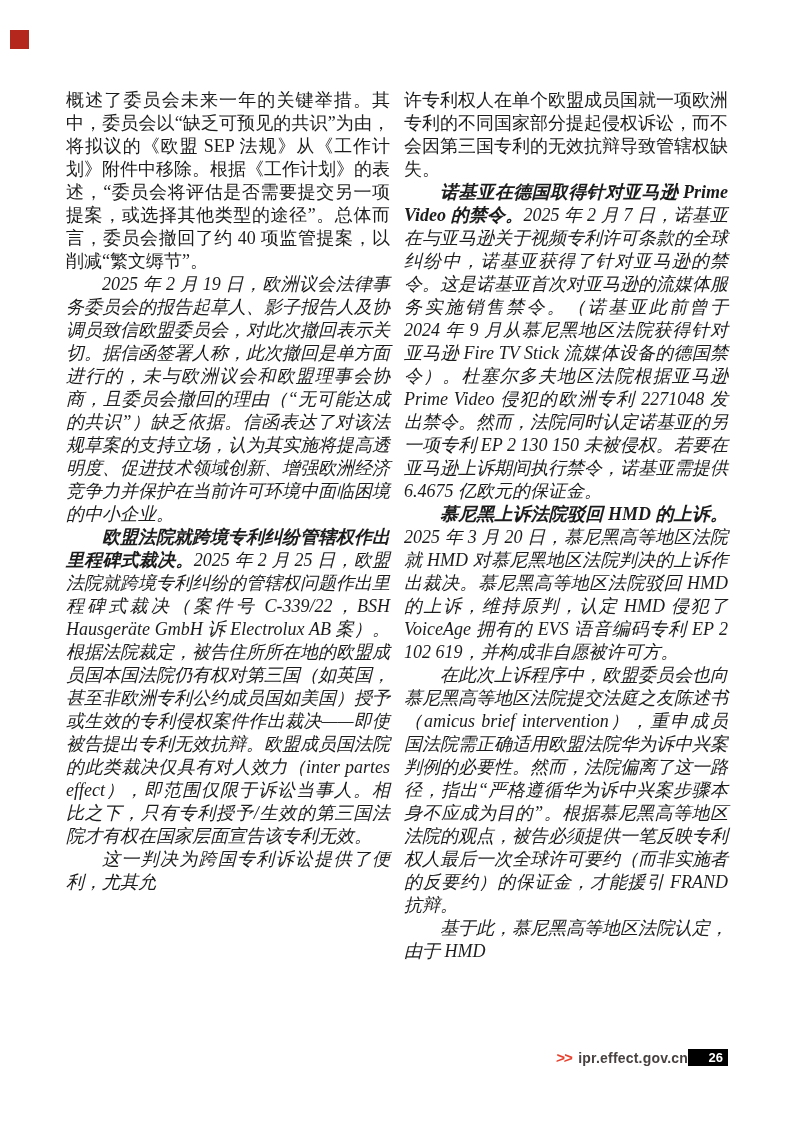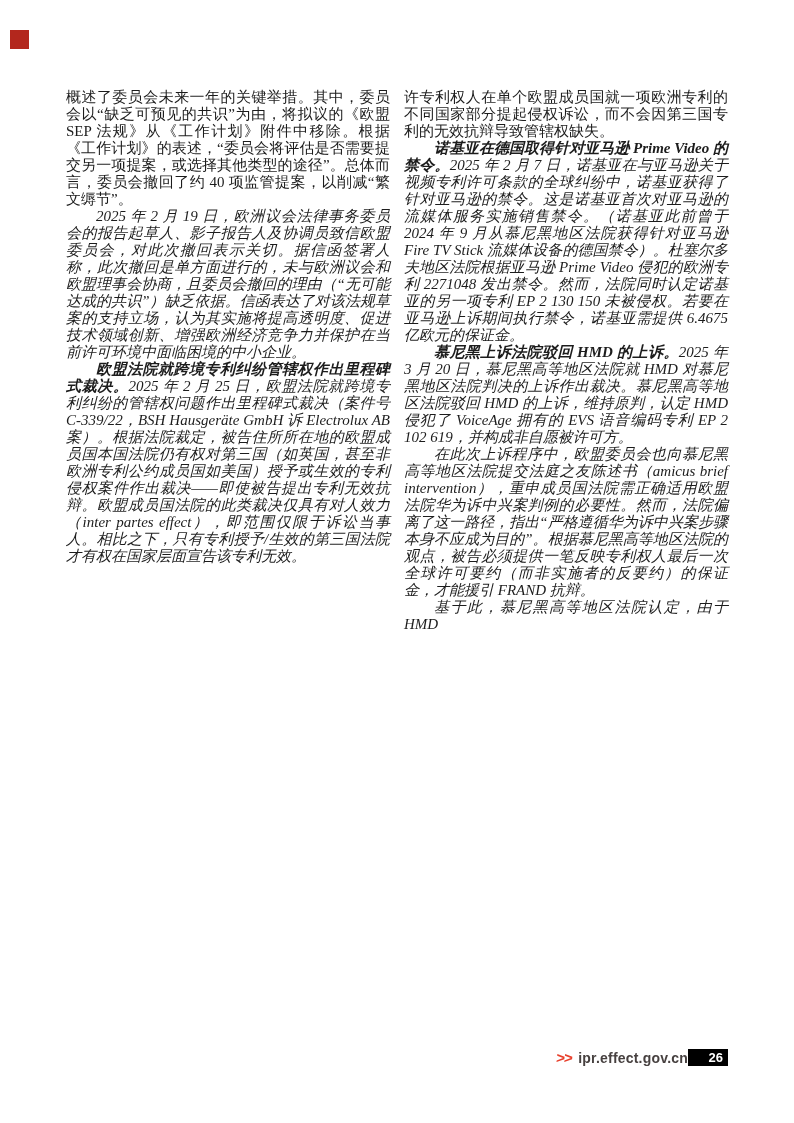--- a/index.html
+++ b/index.html
@@ -29,8 +29,8 @@
   }
   .col {
     width: 324px;
-    font-size: 15px;
-    line-height: 17px;
+    font-size: 18px;
+    line-height: 23px;
     color: var(--body-text-color, #1c1c1c);
     text-align: justify;
     text-justify: inter-ideograph;

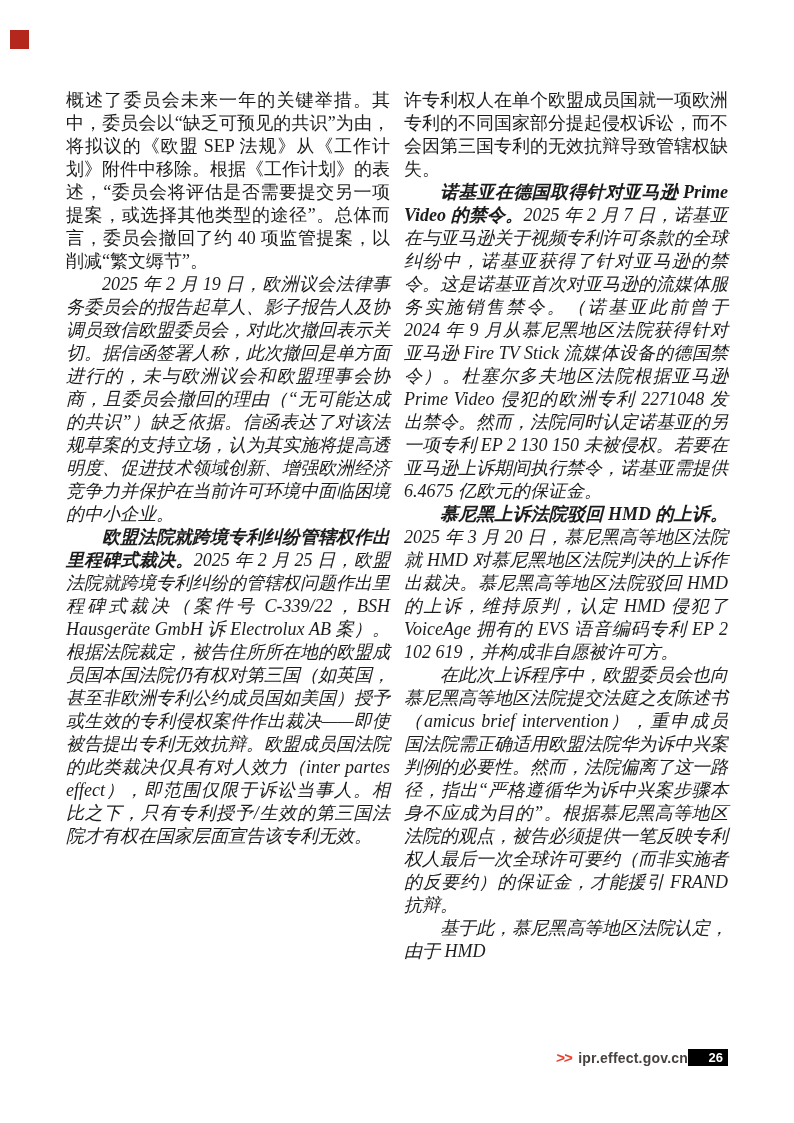--- a/index.html
+++ b/index.html
@@ -88,6 +88,7 @@
       <p><span>概述了委员会未来一年的关键举措。其中，委员会以“缺乏可预见的共识”为由，将拟议的《欧盟 SEP 法规》从《工作计划》附件中移除。根据《工作计划》的表述，“委员会将评估是否需要提交另一项提案，或选择其他类型的途径”。总体而言，委员会撤回了约 40 项监管提案，以削减“繁文缛节”。</span></p>
       <p class="indent"><span>2025 年 2 月 19 日，欧洲议会法律事务委员会的报告起草人、影子报告人及协调员致信欧盟委员会，对此次撤回表示关切。据信函签署人称，此次撤回是单方面进行的，未与欧洲议会和欧盟理事会协商，且委员会撤回的理由（“无可能达成的共识”）缺乏依据。信函表达了对该法规草案的支持立场，认为其实施将提高透明度、促进技术领域创新、增强欧洲经济竞争力并保护在当前许可环境中面临困境的中小企业。</span></p>
       <p class="indent"><b>欧盟法院就跨境专利纠纷管辖权作出里程碑式裁决。</b><span>2025 年 2 月 25 日，欧盟法院就跨境专利纠纷的管辖权问题作出里程碑式裁决（案件号 C-339/22，BSH Hausgeräte GmbH 诉 Electrolux AB 案）。根据法院裁定，被告住所所在地的欧盟成员国本国法院仍有权对第三国（如英国，甚至非欧洲专利公约成员国如美国）授予或生效的专利侵权案件作出裁决——即使被告提出专利无效抗辩。欧盟成员国法院的此类裁决仅具有对人效力（inter partes effect），即范围仅限于诉讼当事人。相比之下，只有专利授予/生效的第三国法院才有权在国家层面宣告该专利无效。</span></p>
+      <p class="indent"><span>这一判决为跨国专利诉讼提供了便利，尤其允</span></p>
     </div>
 
     <div class="col">

